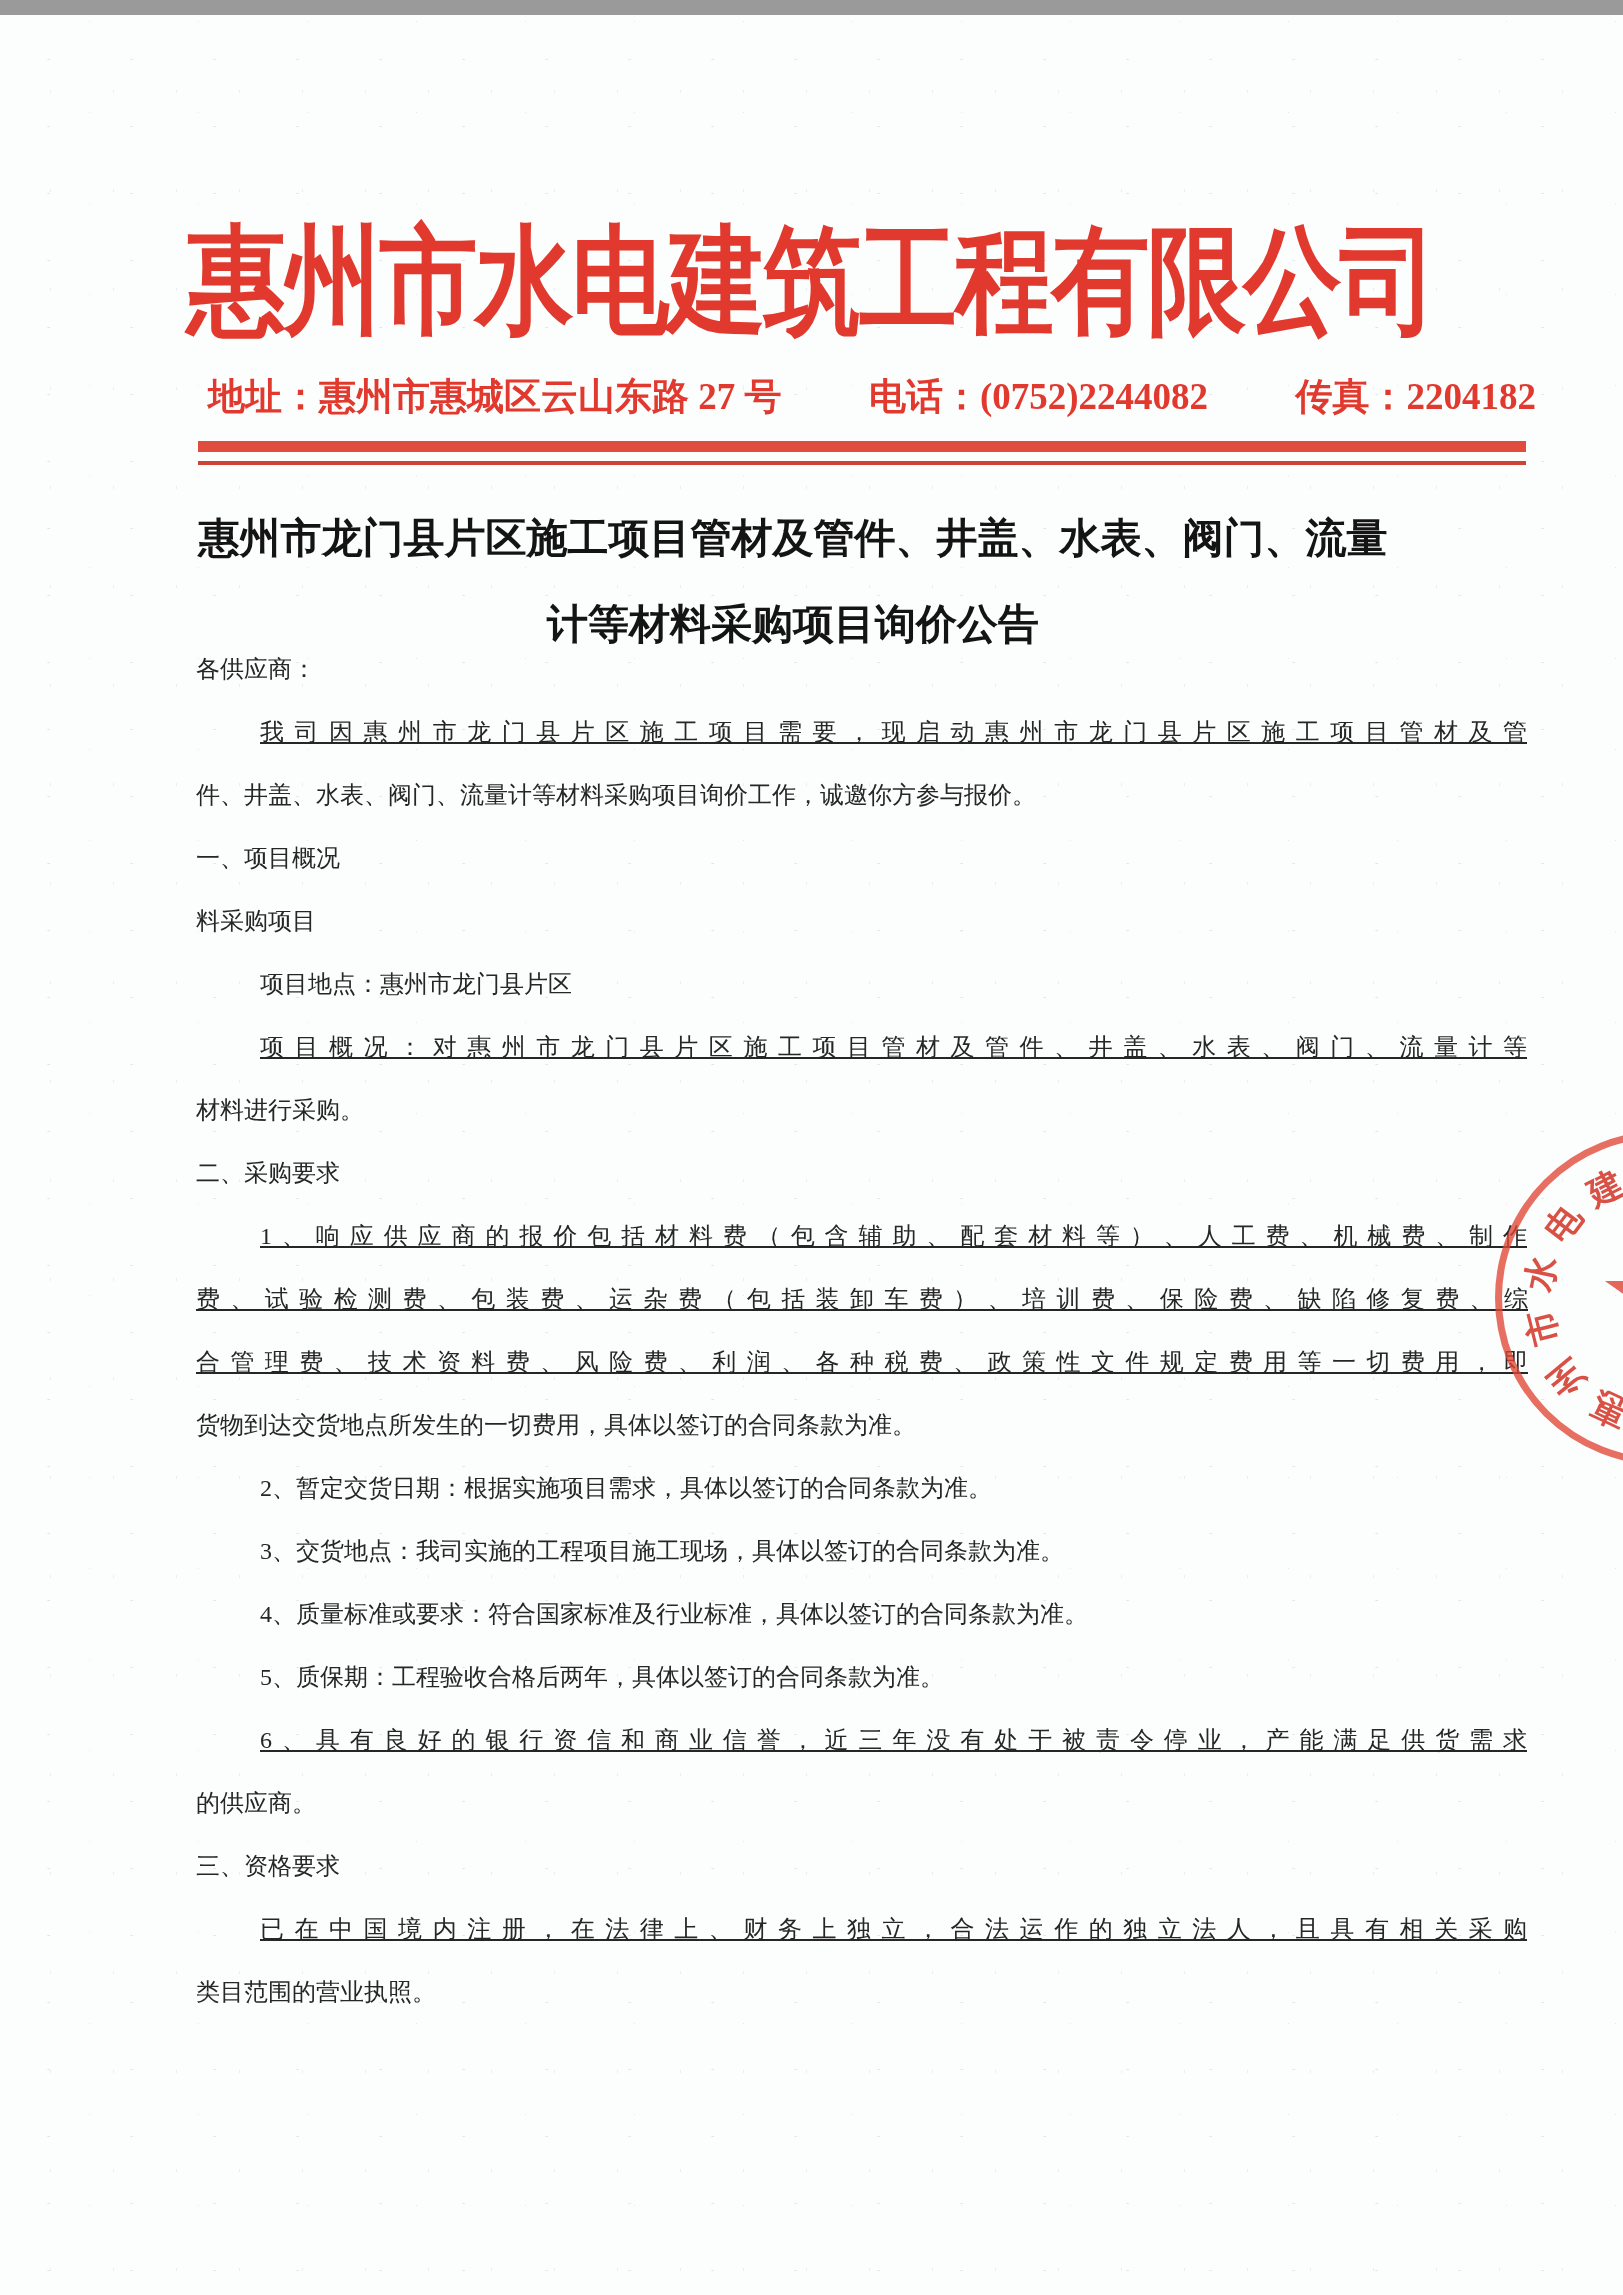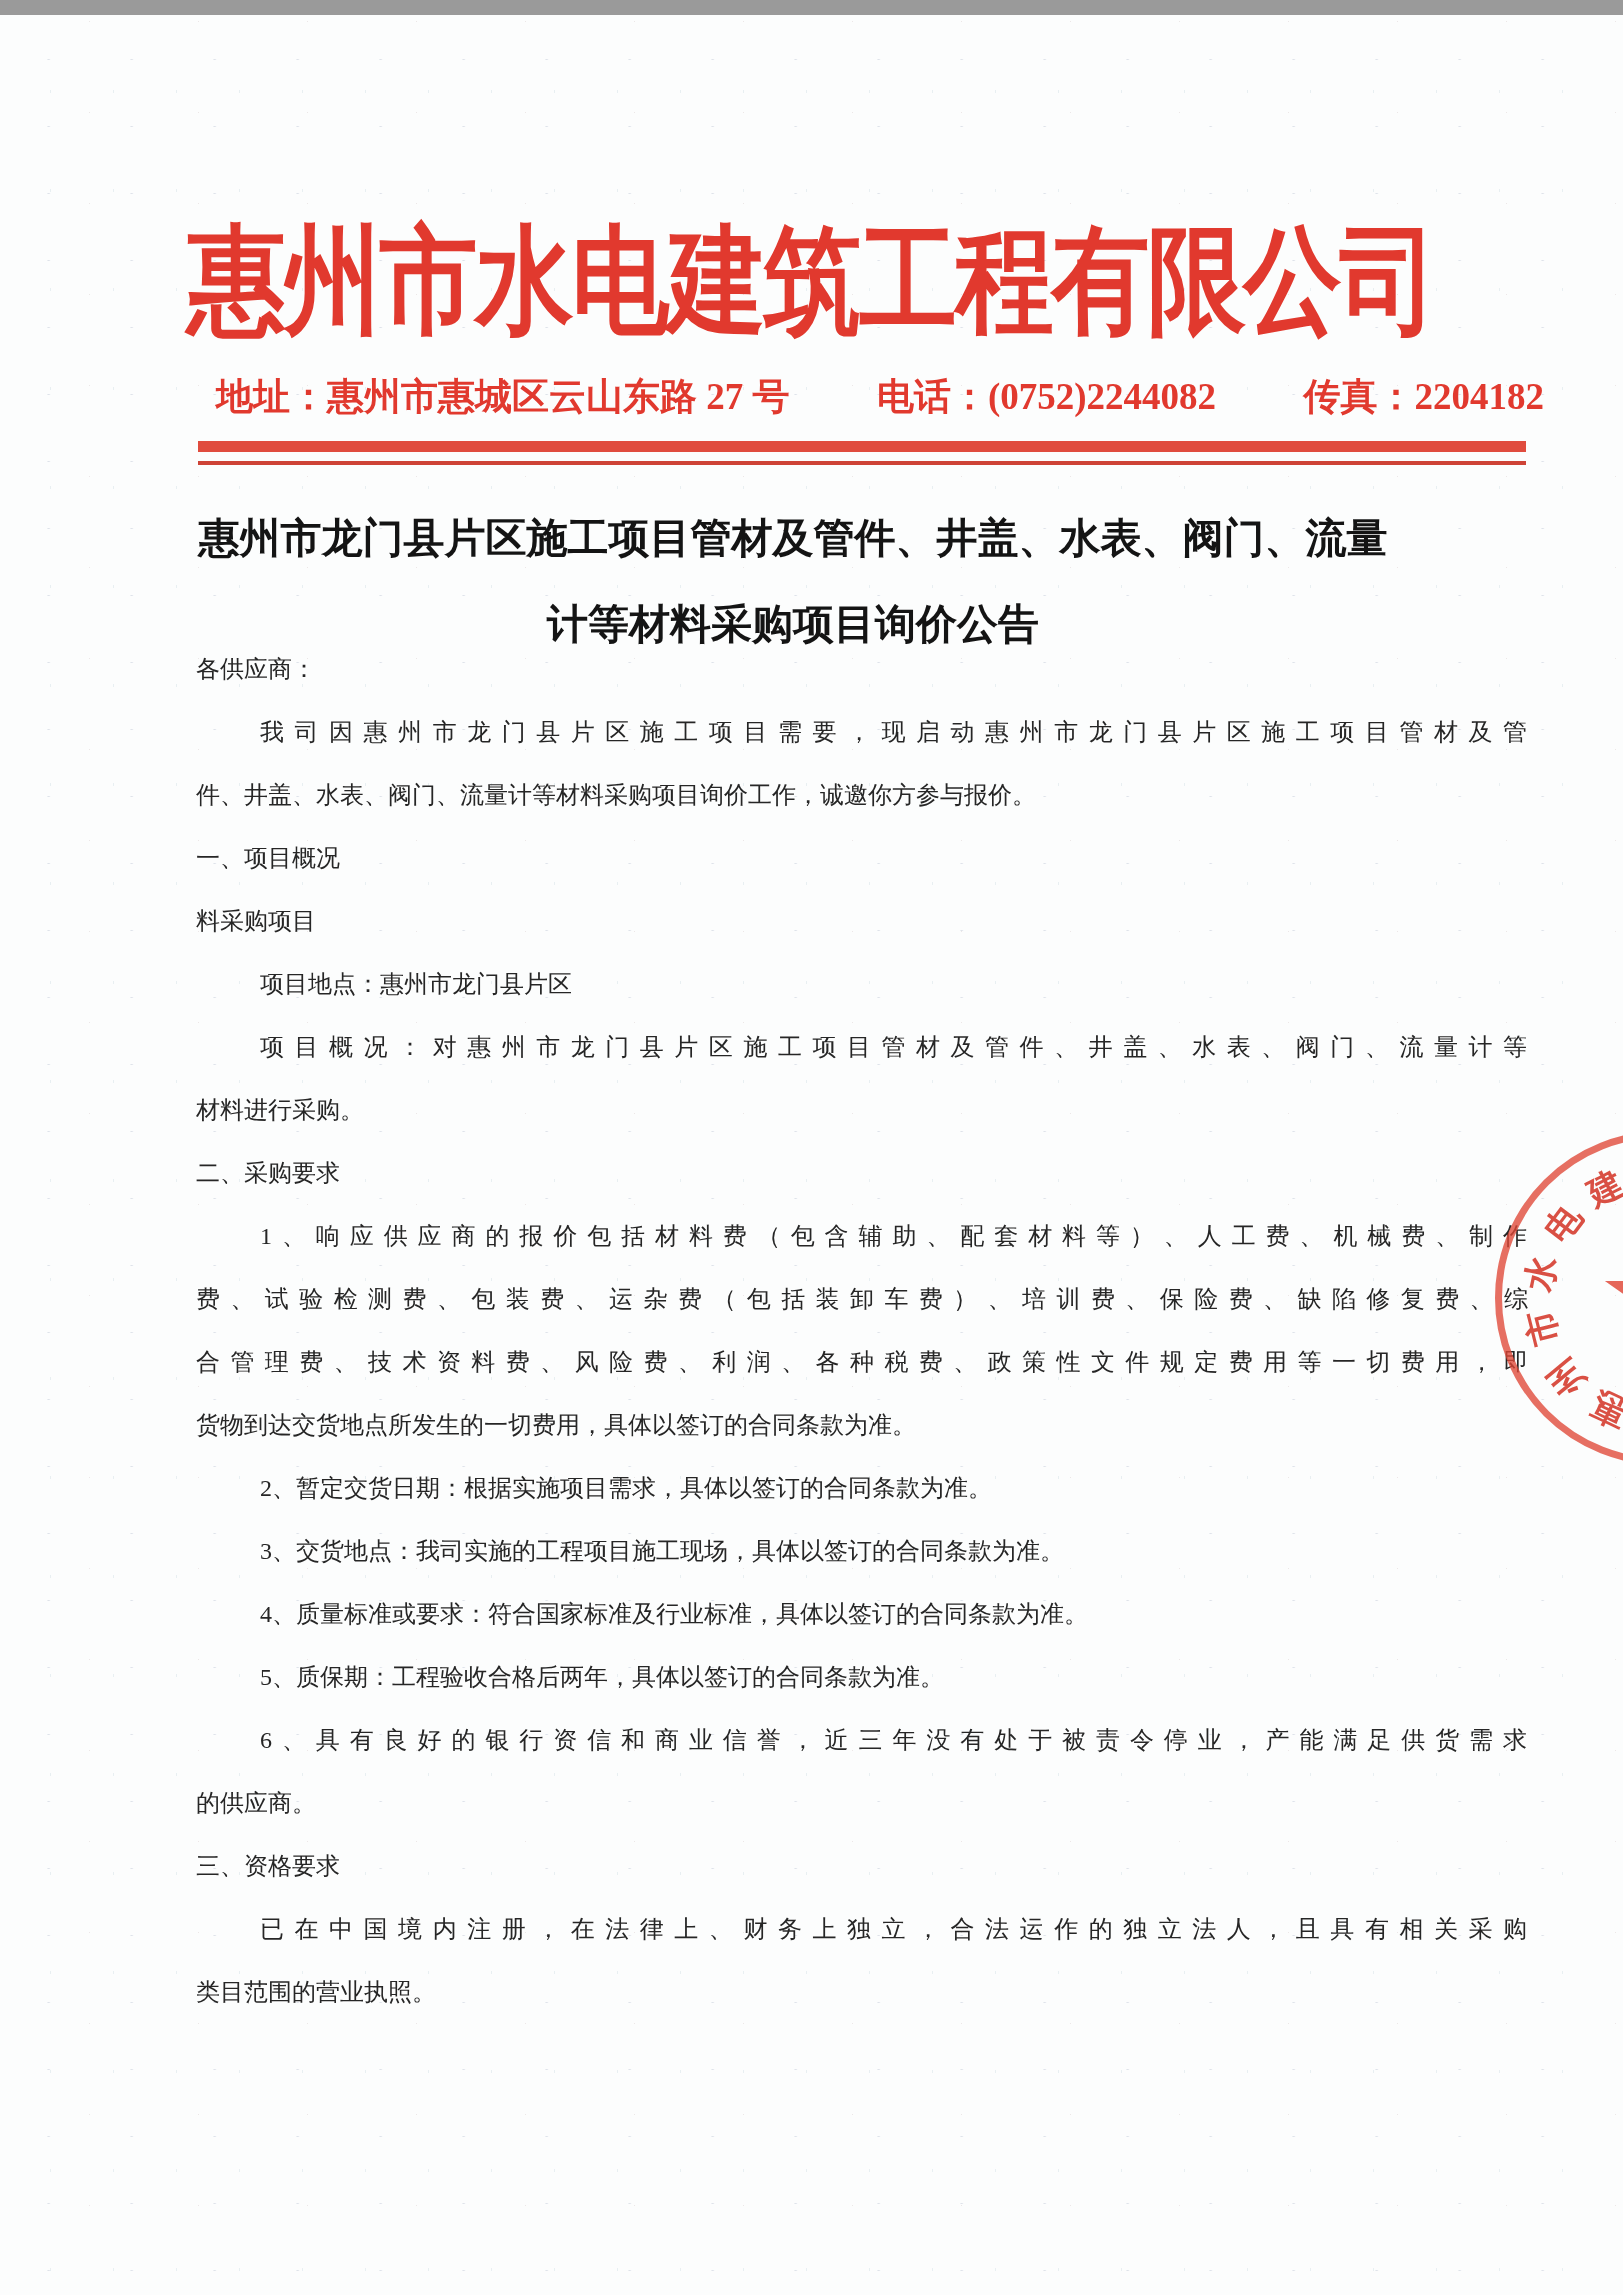--- a/index.html
+++ b/index.html
@@ -26,7 +26,7 @@
     white-space:nowrap;
   }
   .contact-row{
-    position:absolute;left:216px;top:357px;width:1328px;
+    position:absolute;left:208px;top:357px;width:1328px;
     display:flex;justify-content:space-between;align-items:flex-start;
     font-size:37px;font-weight:bold;color:#e1392e;
     white-space:nowrap;

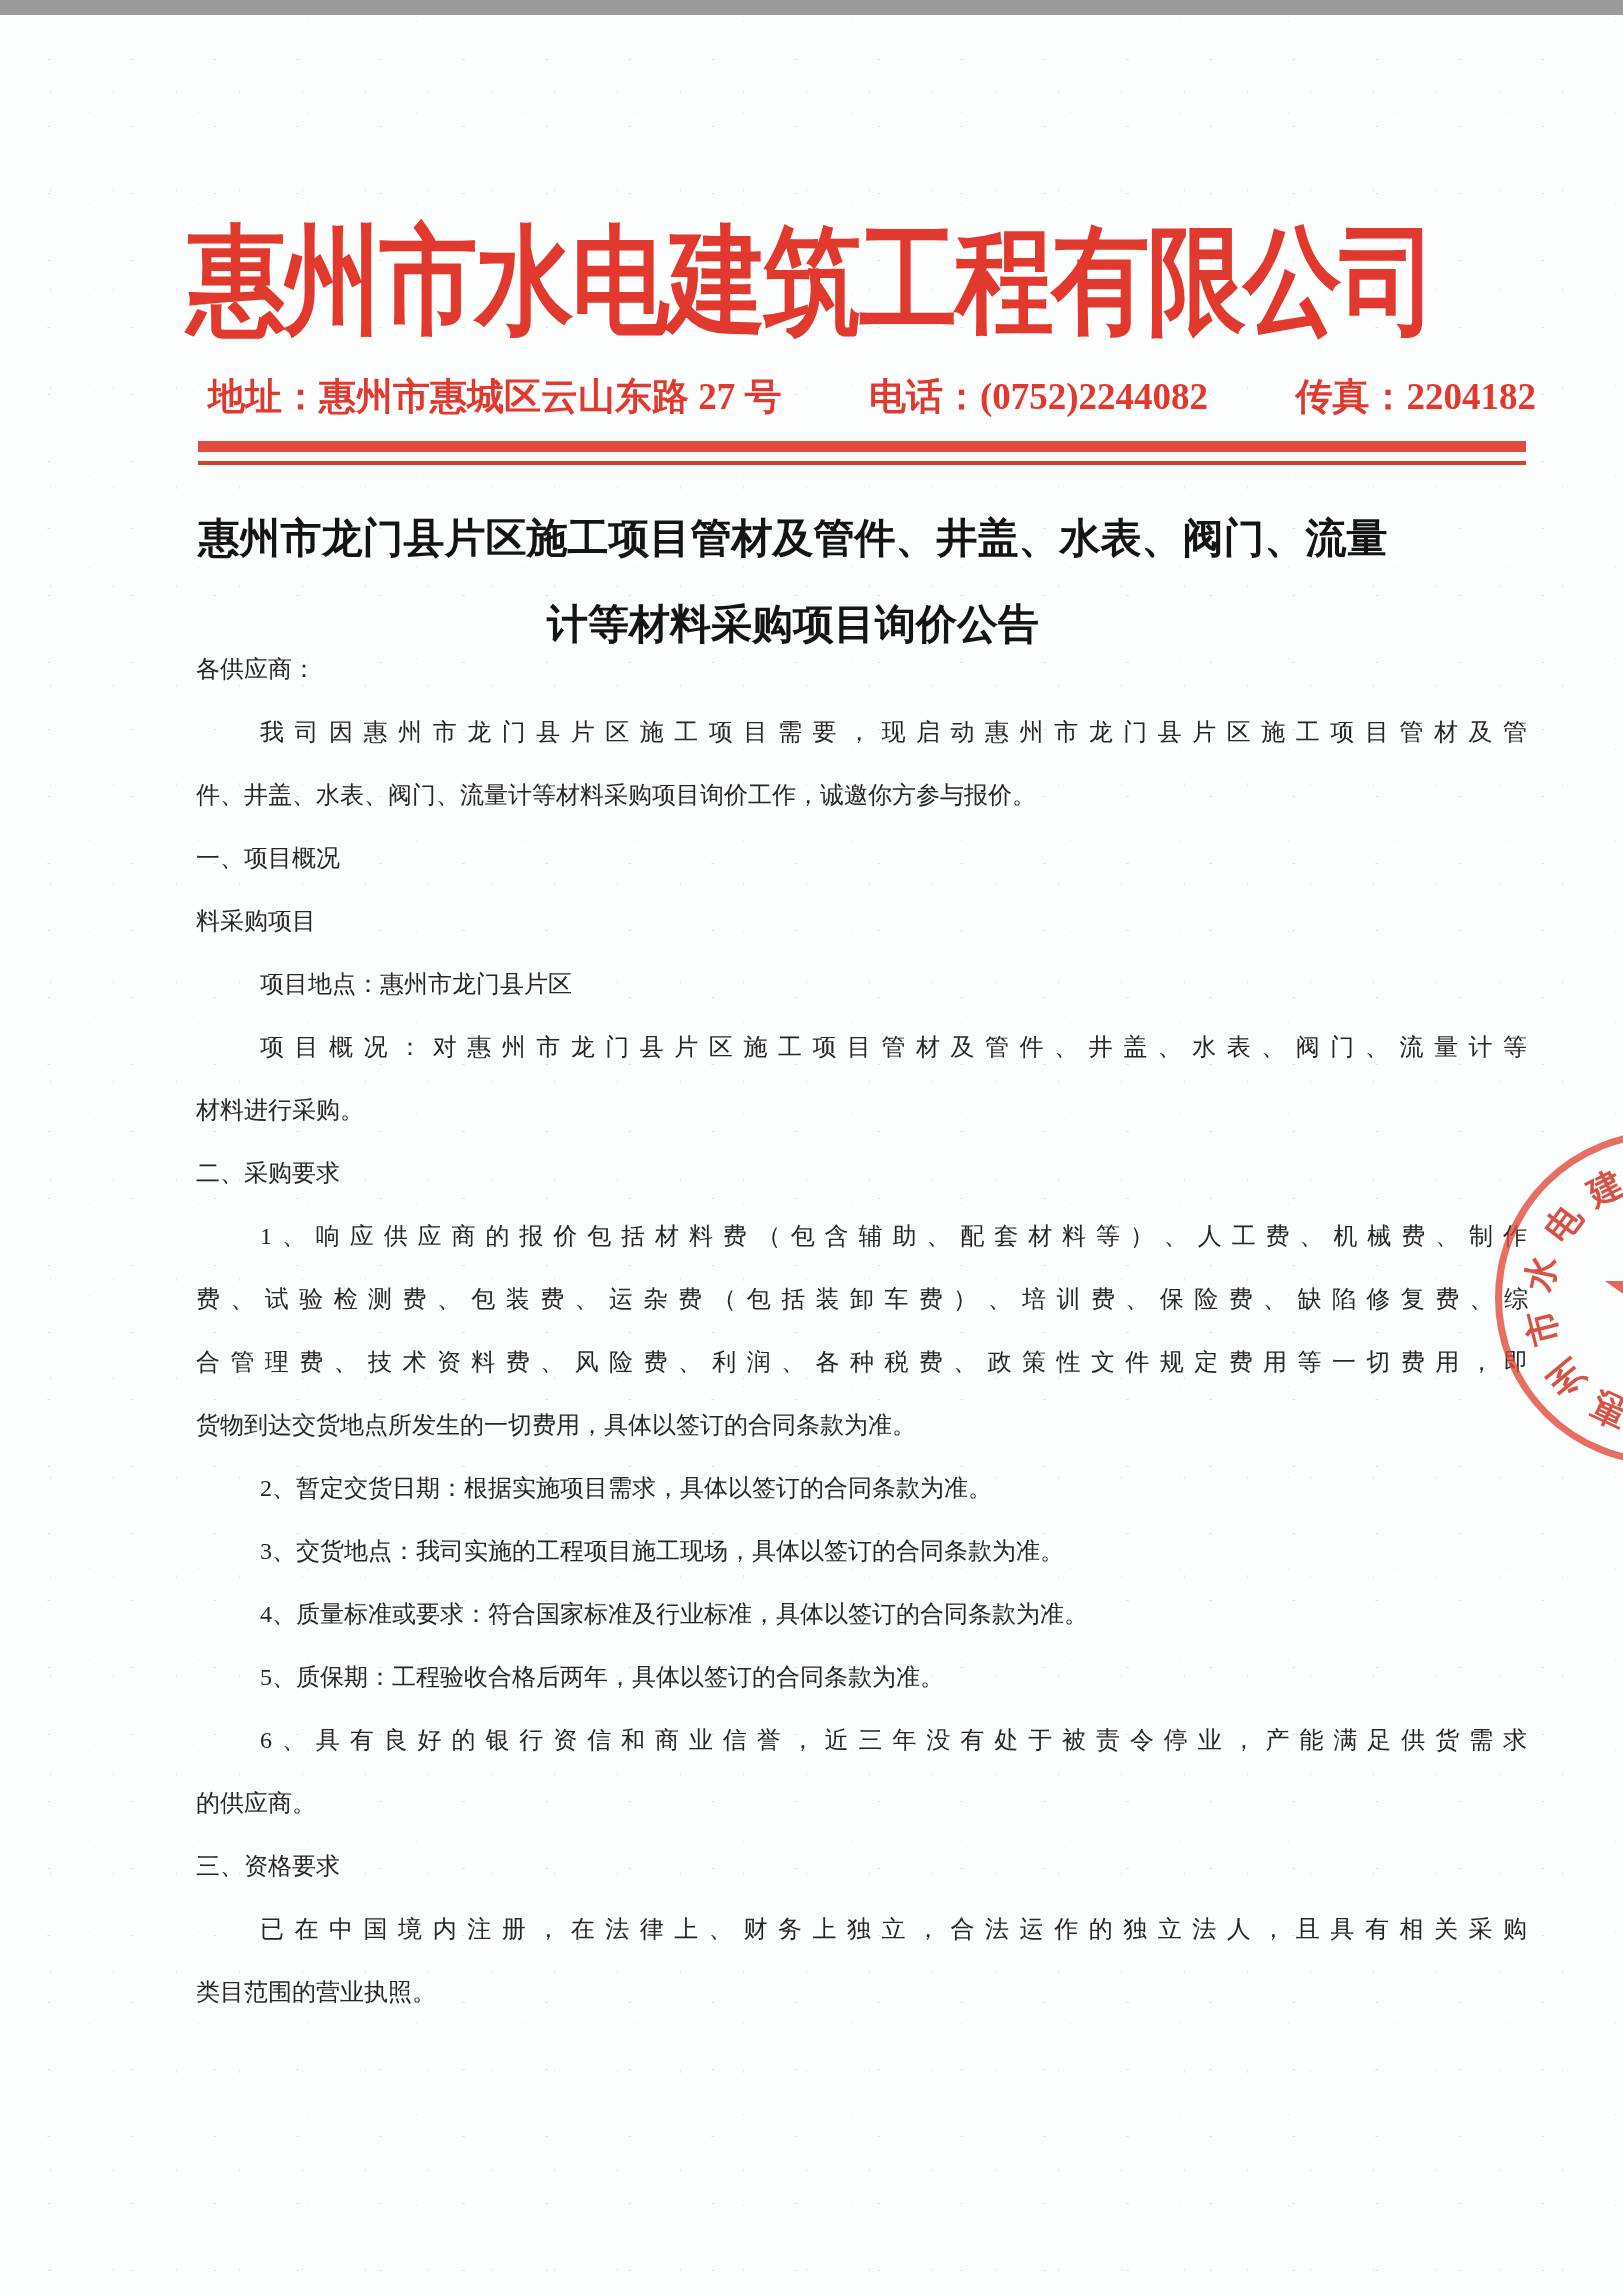--- a/index.html
+++ b/index.html
@@ -44,7 +44,7 @@
   }
   .b-line{height:63px;line-height:63px;text-align:left;}
   .b-line.indent{padding-left:64px;}
-  .b-line.fill{text-align:justify;text-align-last:justify;}
+  .b-line.fill{text-align:justify;text-align-last:justify;text-decoration:underline;}
   .b-line.fill.indent{width:1267px;}
   
   .stamp{

